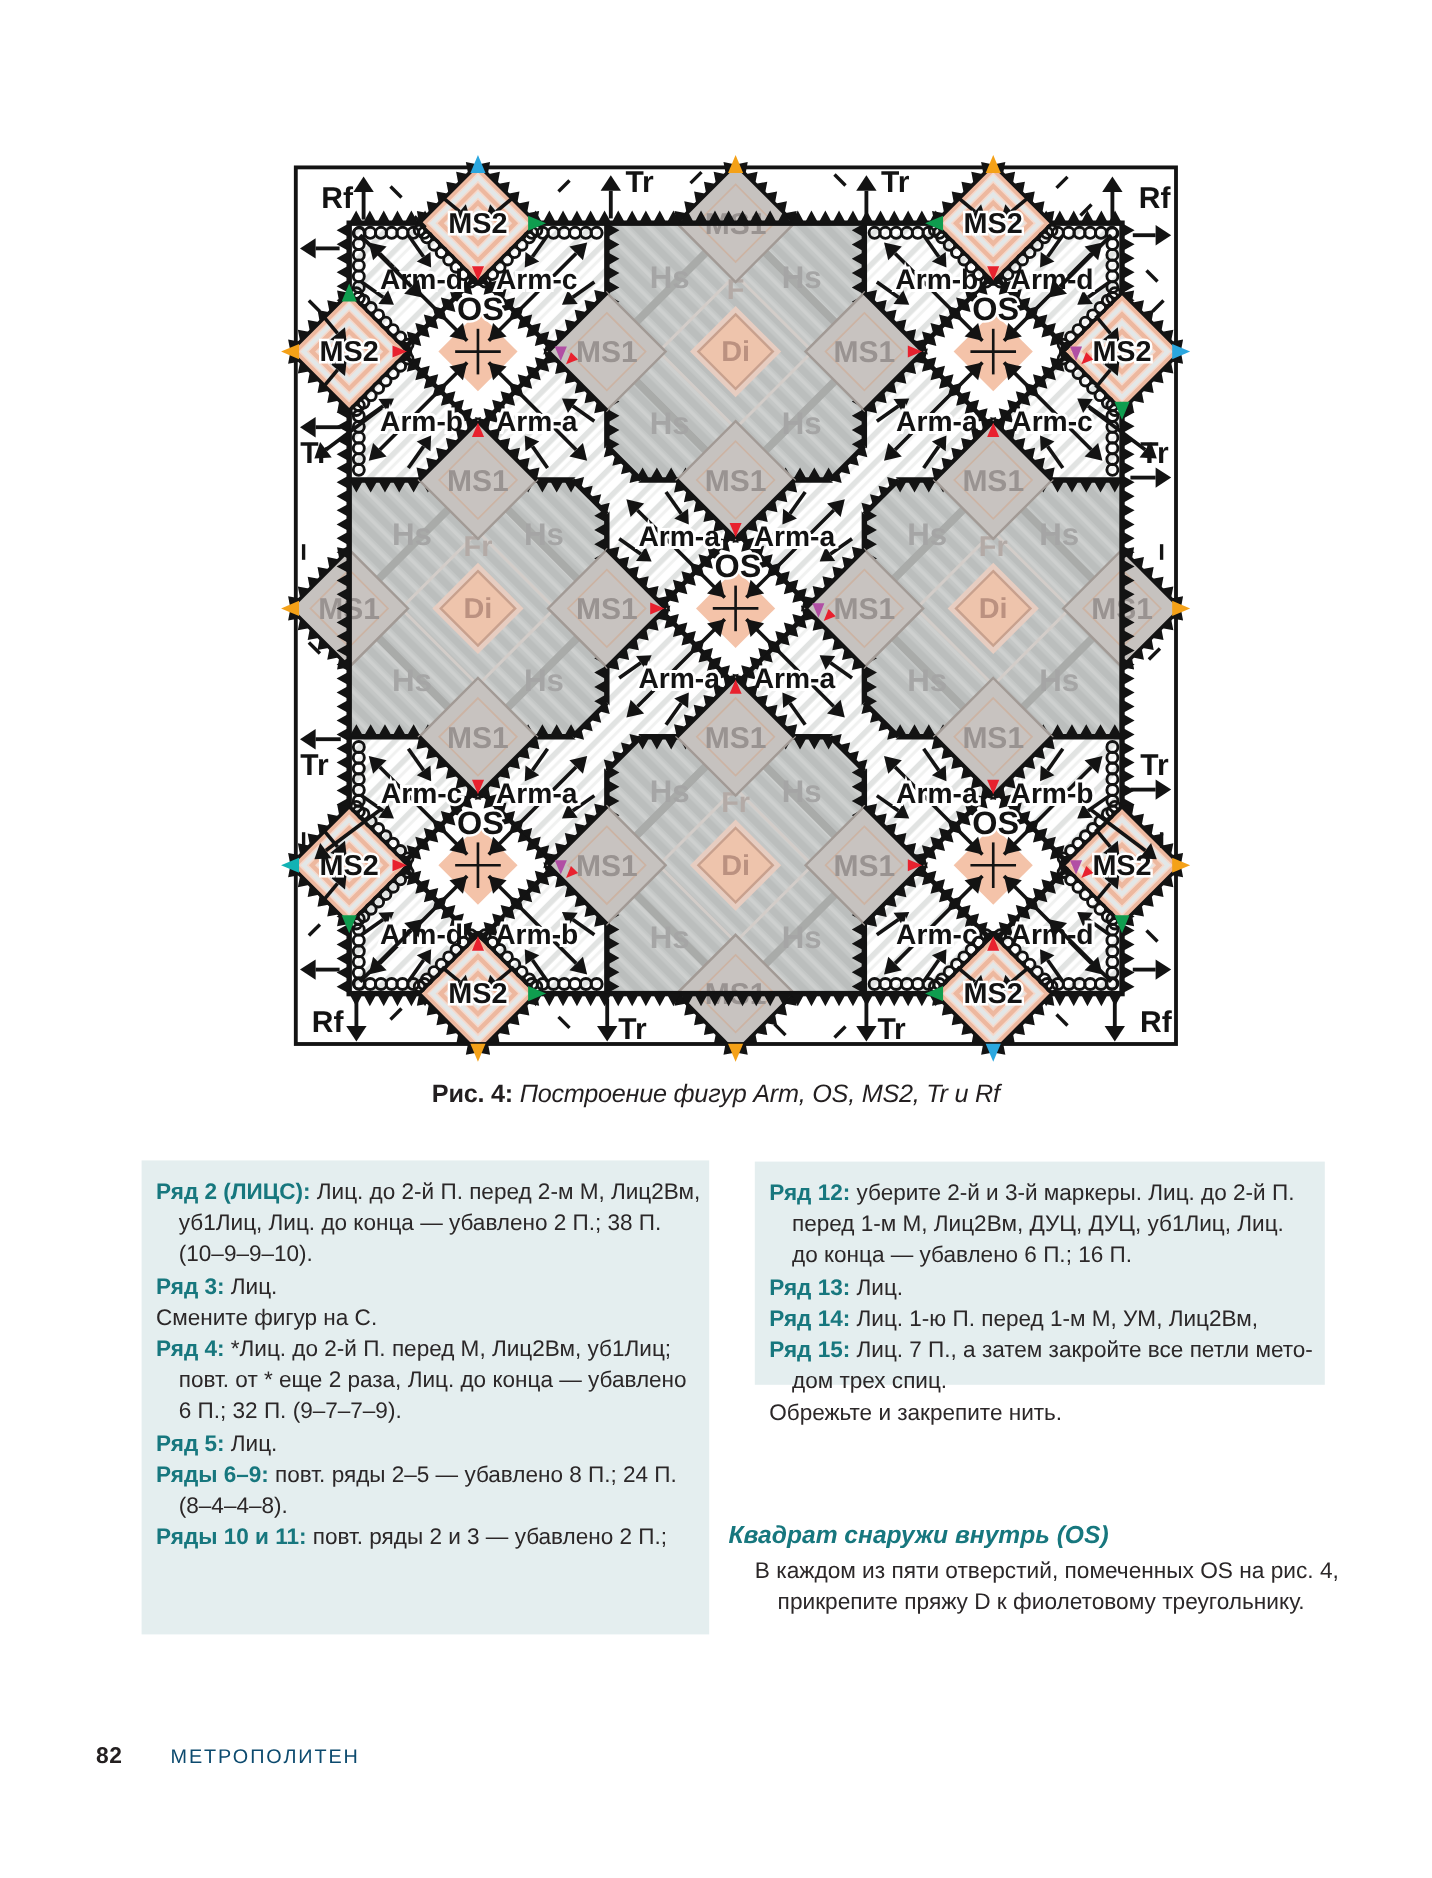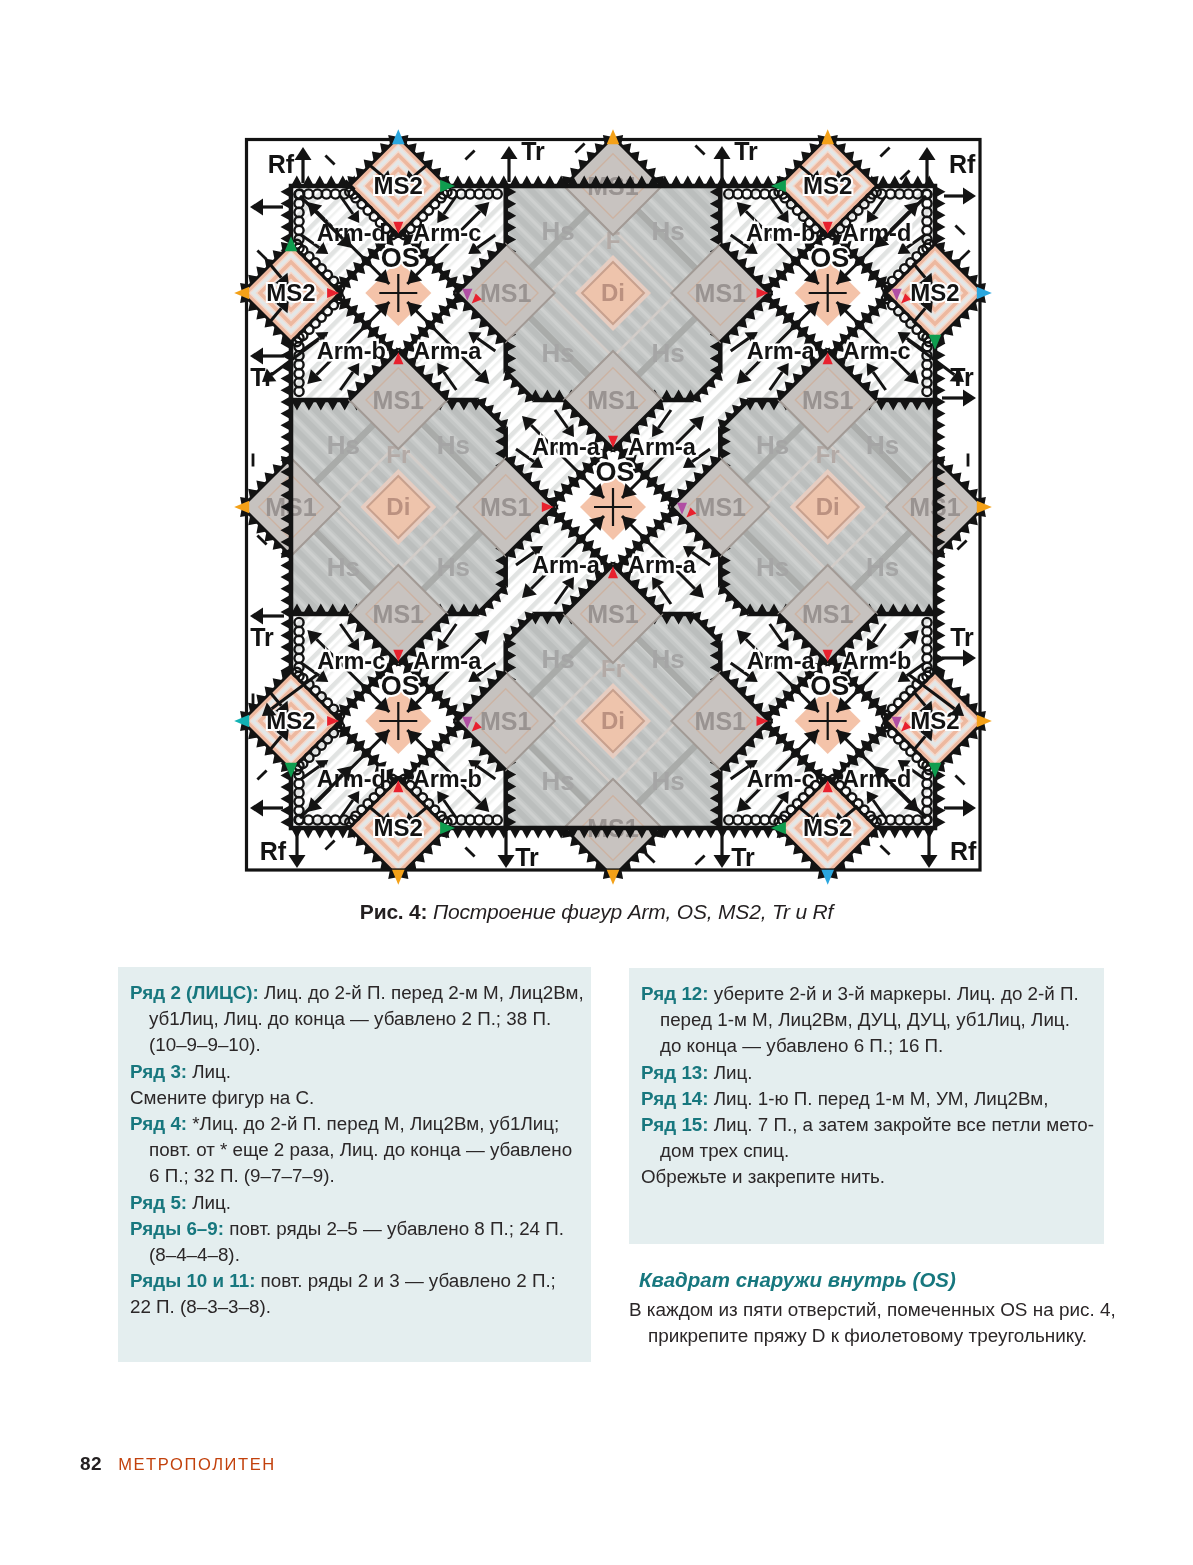--- a/index.html
+++ b/index.html
@@ -12,7 +12,7 @@
 .ln{white-space:nowrap;}
 .ln.ind{padding-left:19px;}
 #lbox{left:118px;top:967px;width:473px;height:395px;}
-#rbox{left:629px;top:968px;width:475px;height:276px;}
+#rbox{left:629px;top:968px;width:475px;height:186px;}
 .h2{position:absolute;left:639px;top:1268px;font-size:20.5px;font-weight:700;font-style:italic;color:#17777e;}
 .body2{position:absolute;left:629px;top:1297px;font-size:18.9px;line-height:26.2px;color:#2b2728;}
 .body2 .ind{padding-left:19px;}

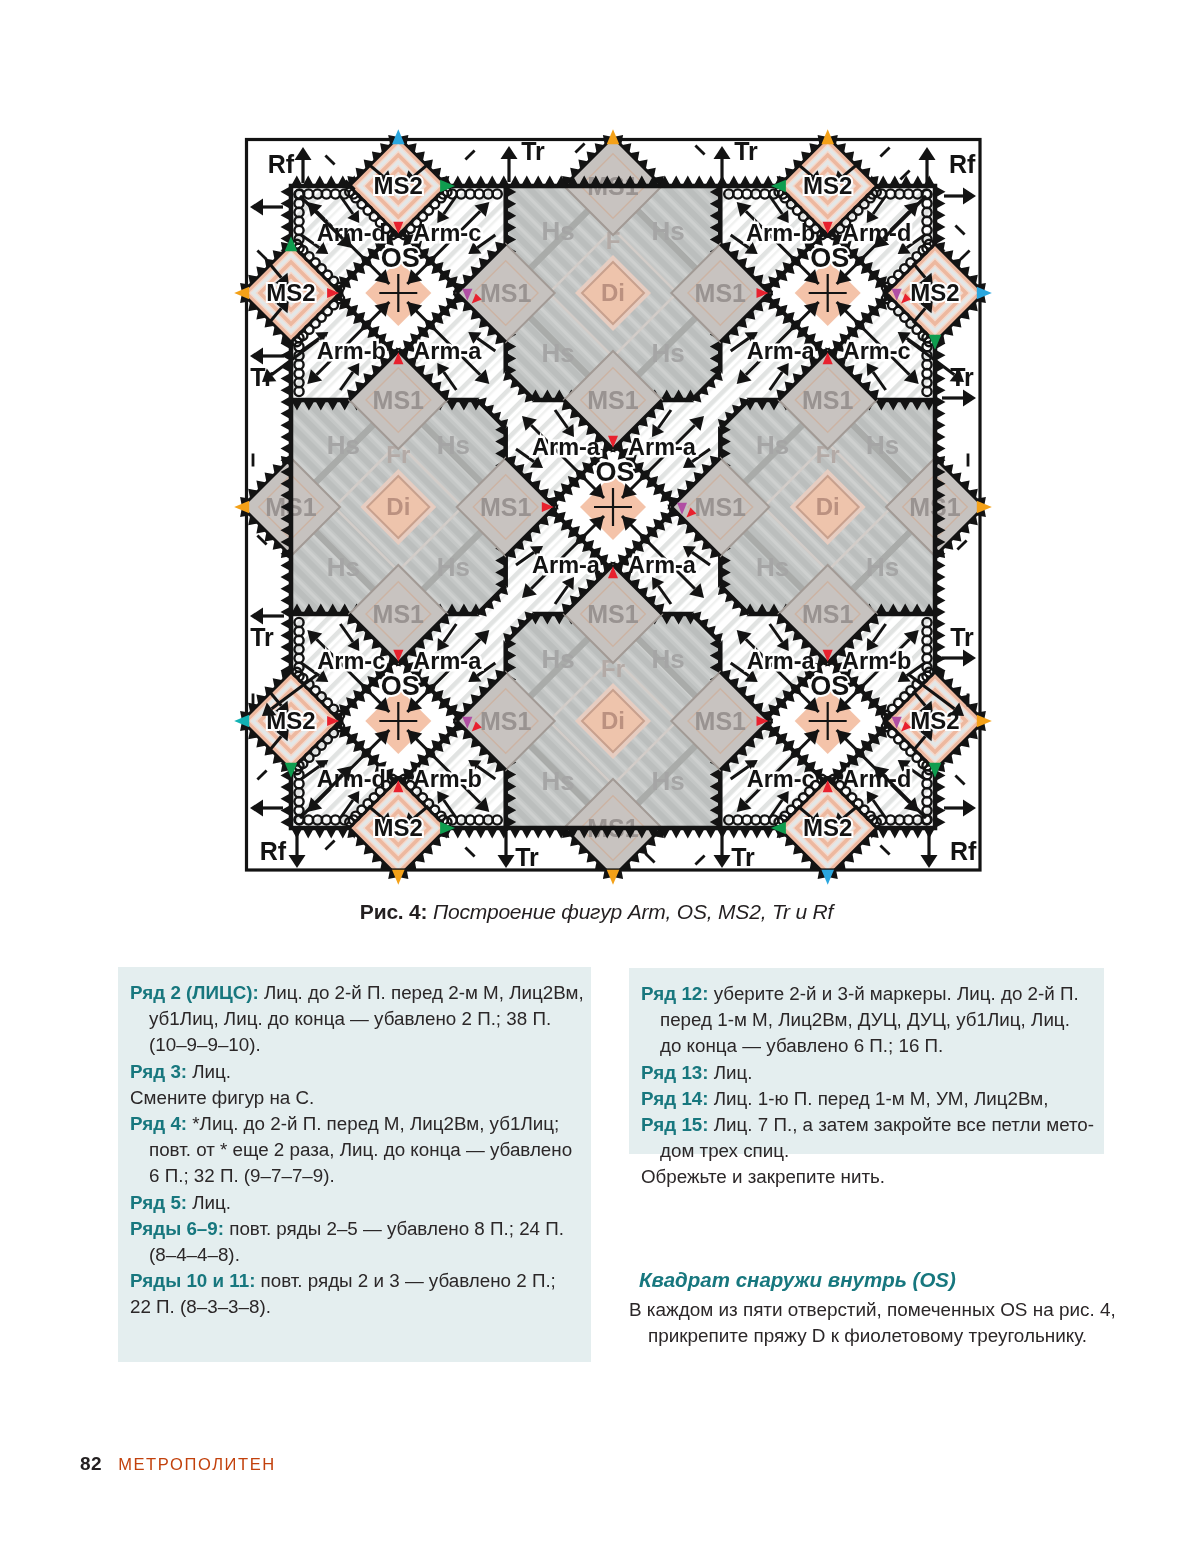--- a/index.html
+++ b/index.html
@@ -13,7 +13,7 @@
 .ln.ind{padding-left:19px;}
 #lbox{left:118px;top:967px;width:473px;height:395px;}
 #rbox{left:629px;top:968px;width:475px;height:186px;}
-.h2{position:absolute;left:639px;top:1268px;font-size:20.5px;font-weight:700;font-style:italic;color:#17777e;}
+.h2{position:absolute;left:607px;top:1268px;font-size:20.5px;font-weight:700;font-style:italic;color:#17777e;}
 .body2{position:absolute;left:629px;top:1297px;font-size:18.9px;line-height:26.2px;color:#2b2728;}
 .body2 .ind{padding-left:19px;}
 .footer{position:absolute;left:80px;top:1453px;font-size:19px;color:#231f20;}

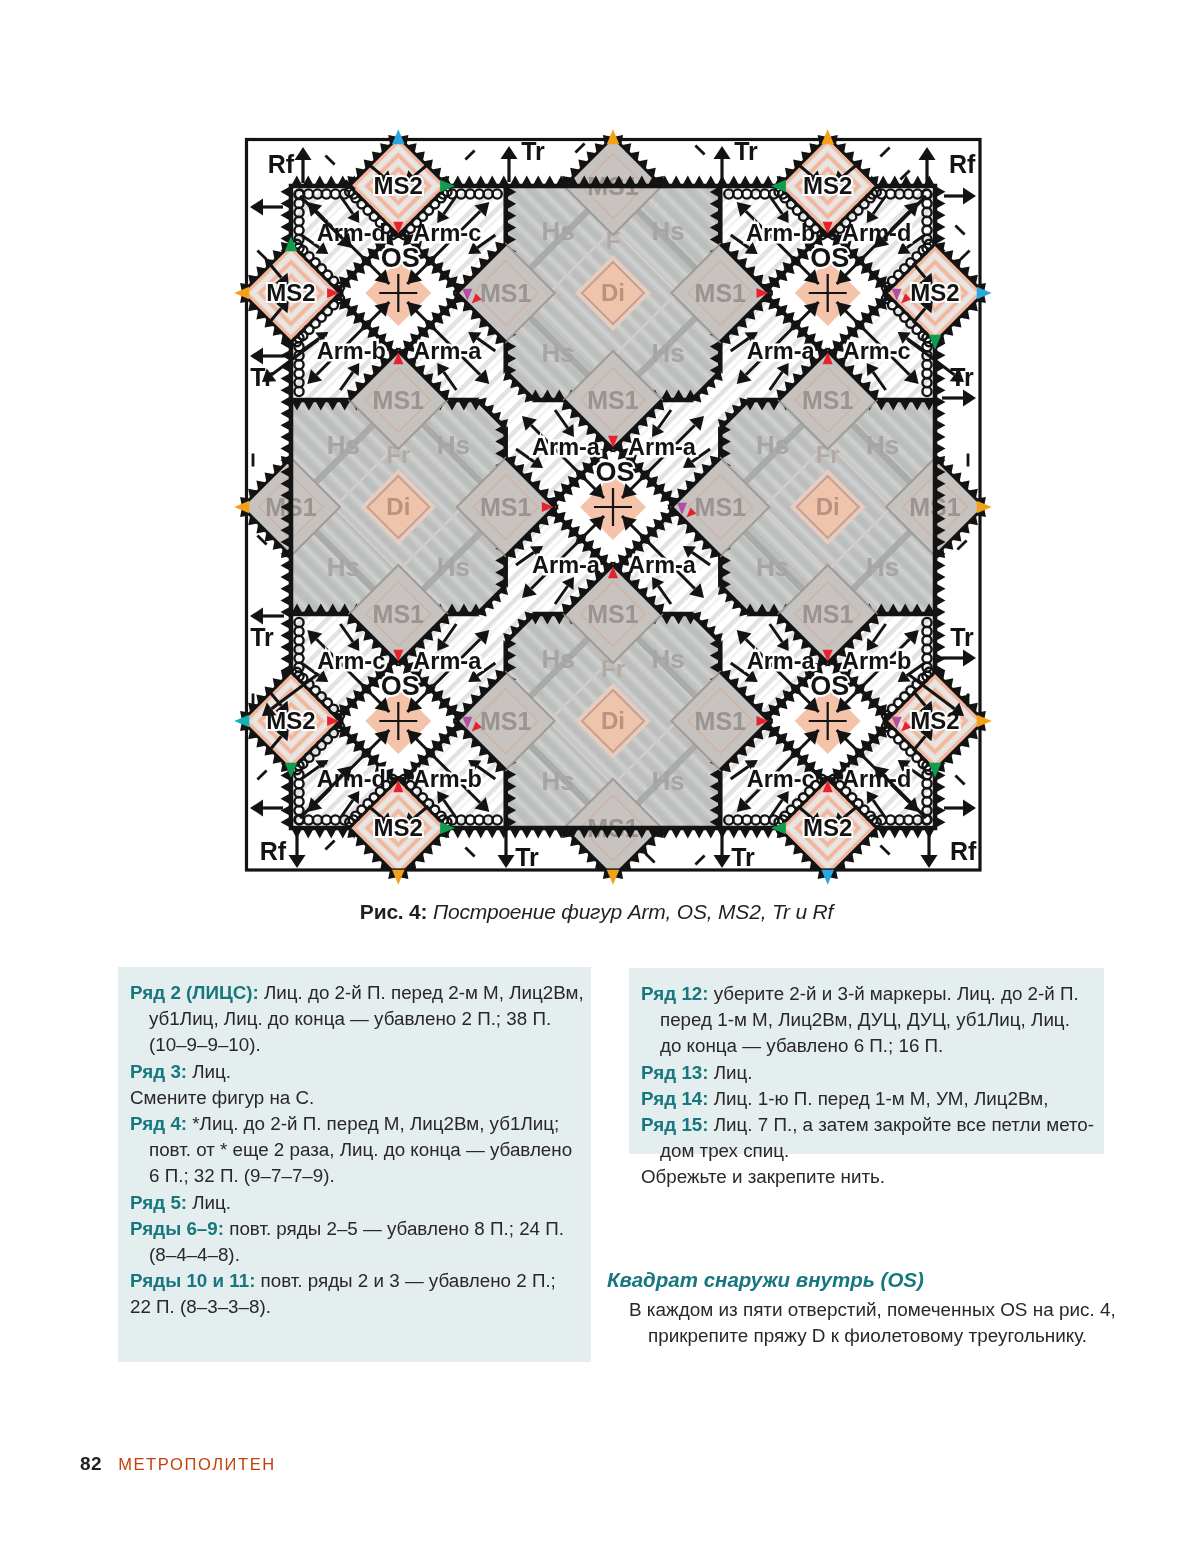--- a/index.html
+++ b/index.html
@@ -1173,7 +1173,6 @@
     <div class="ln "><b>Ряды 6–9:</b> повт. ряды 2–5 — убавлено 8 П.; 24 П.</div>
     <div class="ln ind">(8–4–4–8).</div>
     <div class="ln "><b>Ряды 10 и 11:</b> повт. ряды 2 и 3 — убавлено 2 П.;</div>
-    <div class="ln ">22 П. (8–3–3–8).</div>
   </div>
 
 <div class="box" id="rbox">

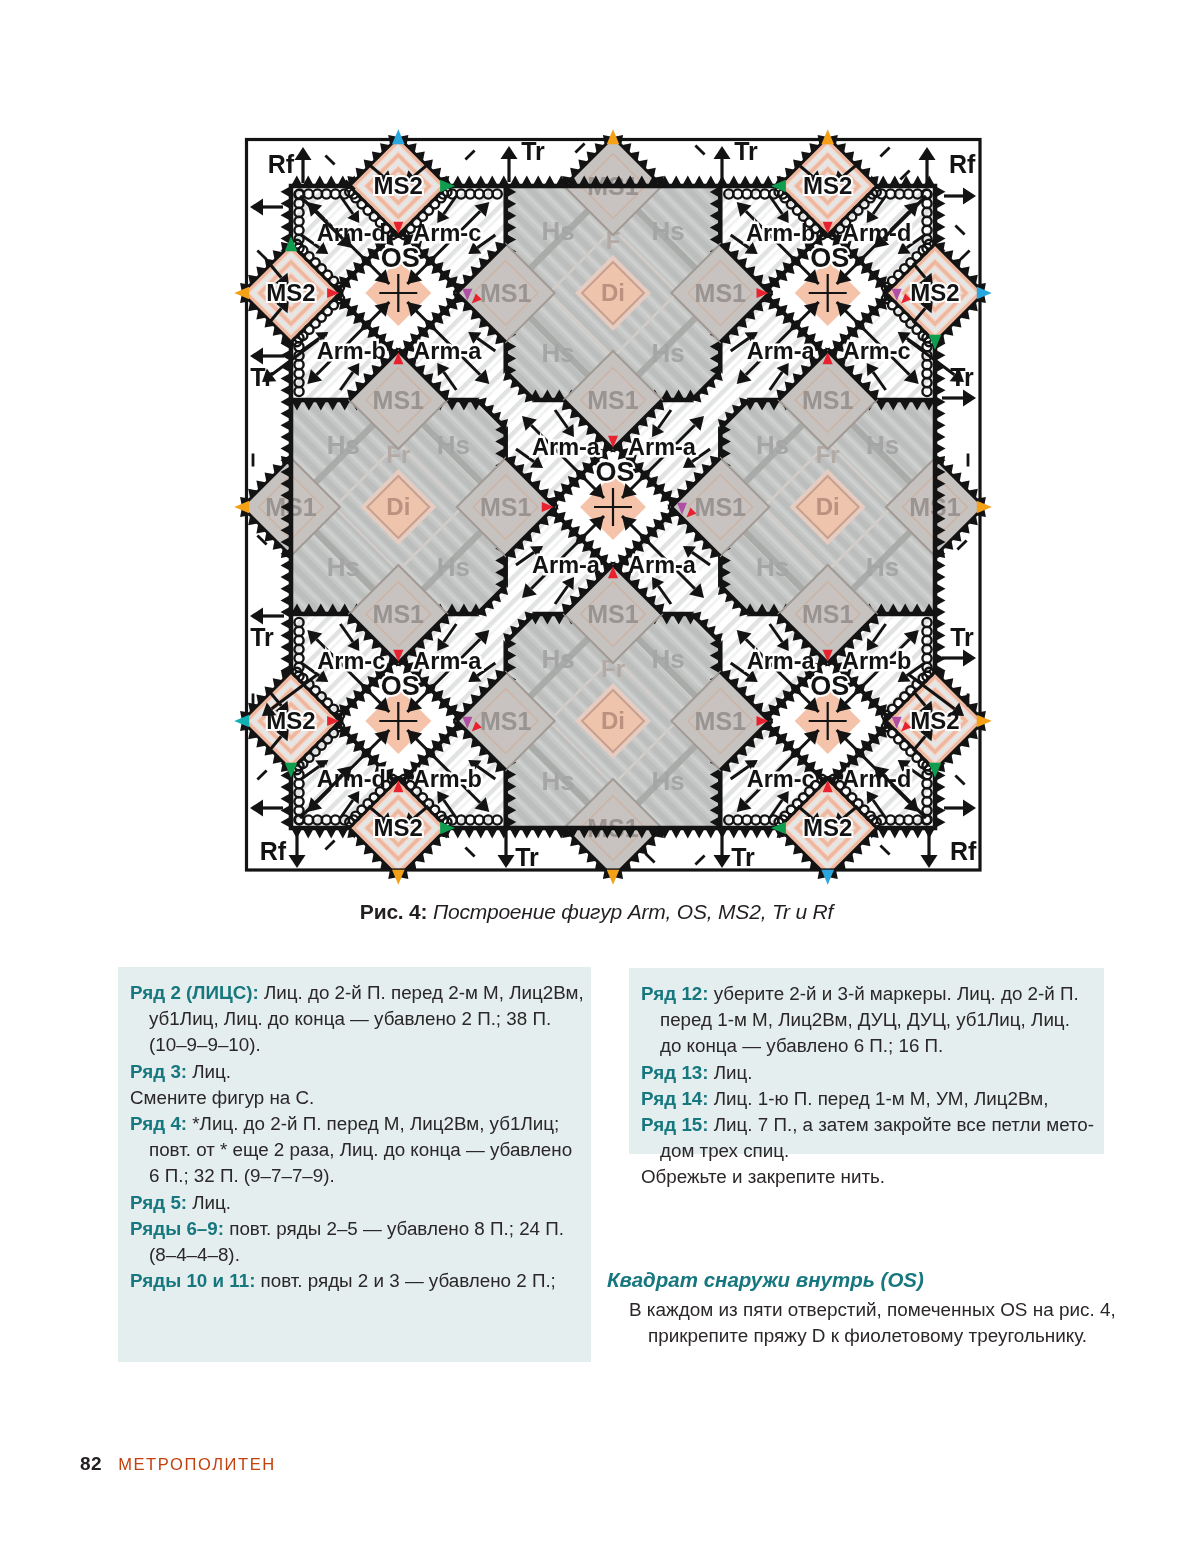--- a/index.html
+++ b/index.html
@@ -18,7 +18,7 @@
 .body2 .ind{padding-left:19px;}
 .footer{position:absolute;left:80px;top:1453px;font-size:19px;color:#231f20;}
 .footer b{font-weight:700;letter-spacing:0.5px;}
-.footer span{color:#c2410c;margin-left:16px;letter-spacing:1.6px;font-size:16.5px;}
+.footer span{color:#0c4a6e;margin-left:40px;letter-spacing:1.6px;font-size:16.5px;}
 </style></head><body>
 
 <svg width="1193" height="1565" viewBox="0 0 1193 1565" font-family="Liberation Sans, sans-serif" style="position:absolute;left:0;top:0">

